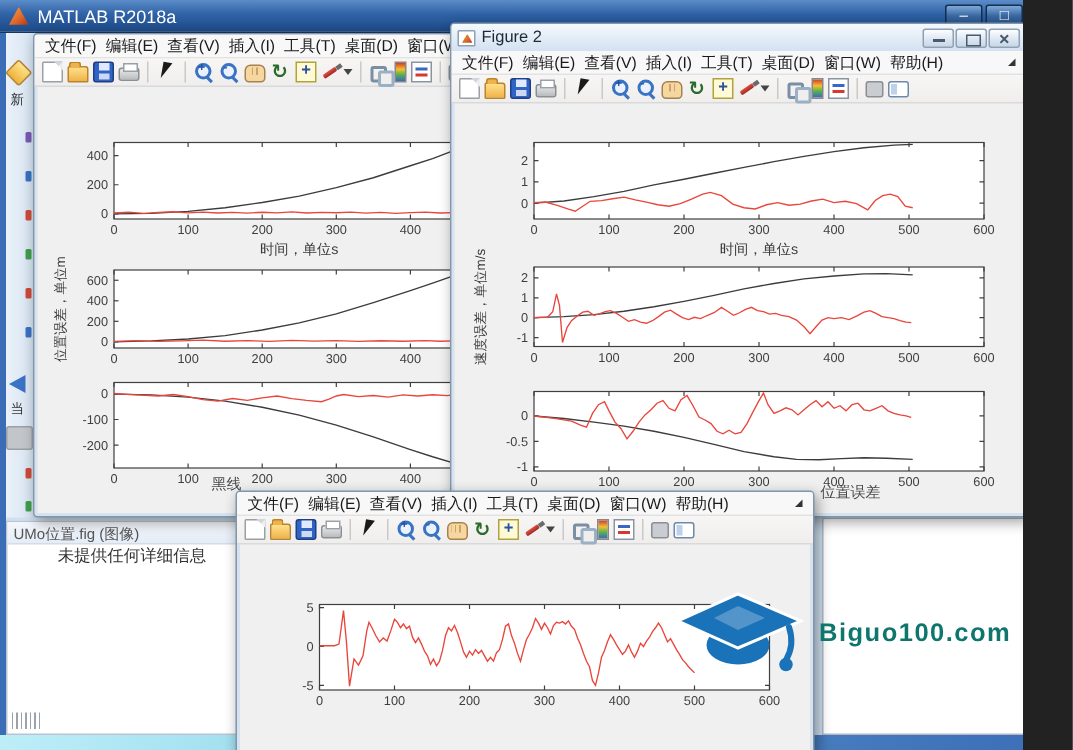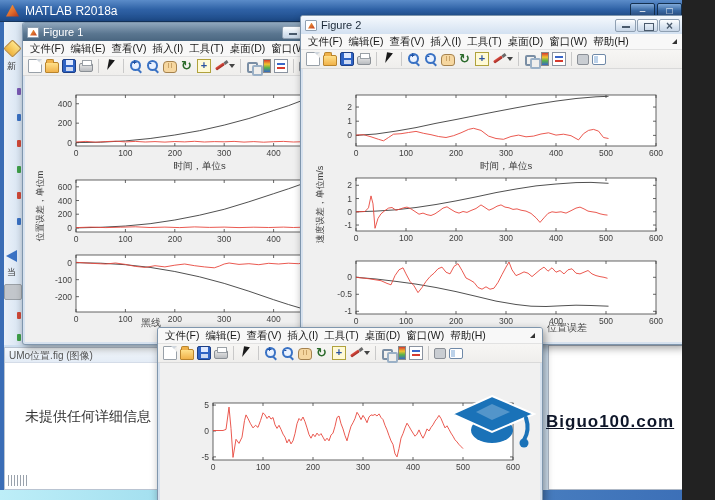--- a/index.html
+++ b/index.html
@@ -179,15 +179,6 @@
   <span class="history-frag">录</span>
 
   <div class="win" style="left:22px;top:22px;width:330px;height:323px;z-index:10">
-    <div class="tb tb-active">
-      <span class="fig-ico"></span>
-      <span>Figure 1</span>
-      <span class="winbtns">
-        <span class="wb g-min"></span>
-        <span class="wb g-max"></span>
-        <span class="wb g-close"></span>
-      </span>
-    </div>
     <div class="menubar">
       <span class="mi">文件(F)</span>
       <span class="mi">编辑(E)</span>

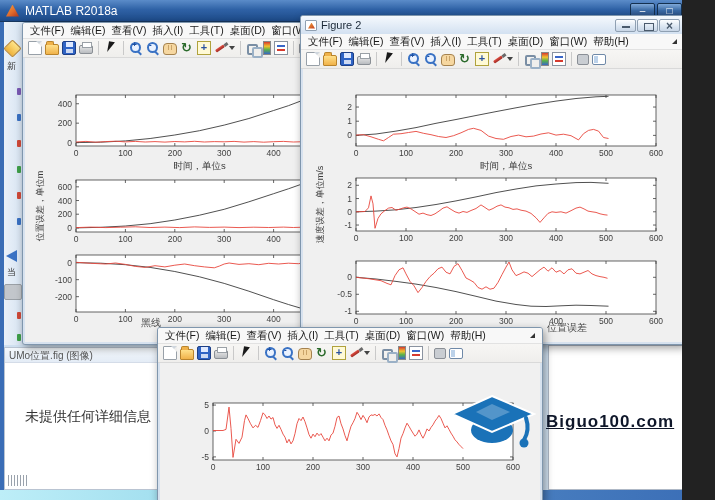--- a/index.html
+++ b/index.html
@@ -40,8 +40,8 @@
     background:#fff;border:1px solid #b9c4d2;}
   .dp-header{height:15px;background:linear-gradient(#f4f8fc,#e4ecf6);border-bottom:1px solid #d4dce8;
     font-size:10px;color:#555;padding:1px 4px;white-space:nowrap;overflow:hidden;}
-  .dp-body{position:absolute;left:0;top:15px;right:0;bottom:18px;display:flex;align-items:center;justify-content:center;
-    font-size:14px;color:#333;}
+  .dp-body{position:absolute;left:0;top:15px;right:0;bottom:18px;display:flex;align-items:flex-start;justify-content:center;
+    font-size:11px;color:#333;}
   .dp-grip{position:absolute;left:3px;bottom:3px;width:20px;height:11px;
     background:repeating-linear-gradient(90deg,#9aa2ac 0 1px,transparent 1px 3px);}
 

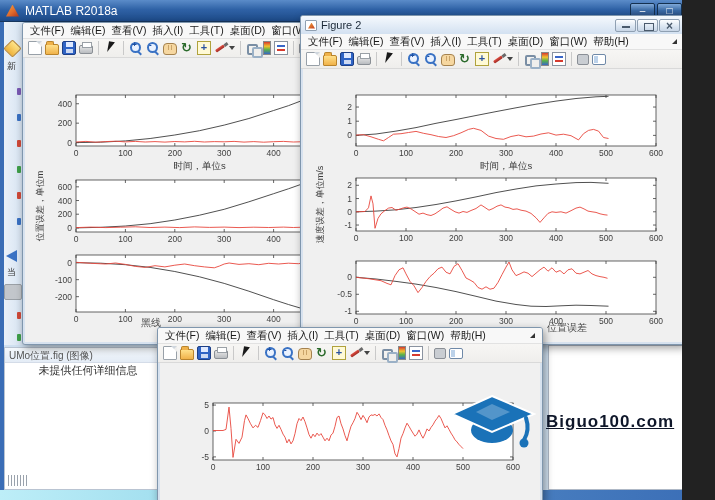--- a/index.html
+++ b/index.html
@@ -123,7 +123,7 @@
   
   .watermark{position:absolute;left:452px;top:390px;z-index:50;display:flex;align-items:center;gap:6px;}
   .wm-cn{font-size:27px;font-weight:bold;color:#1a72b8;letter-spacing:2px;line-height:30px;}
-  .wm-en{font-size:17px;font-weight:bold;color:#0f172a;letter-spacing:1px;line-height:19px;text-decoration:underline;}
+  .wm-en{font-size:17px;font-weight:bold;color:#0f766e;letter-spacing:1px;line-height:19px;}
 </style>
 </head>
 <body>

